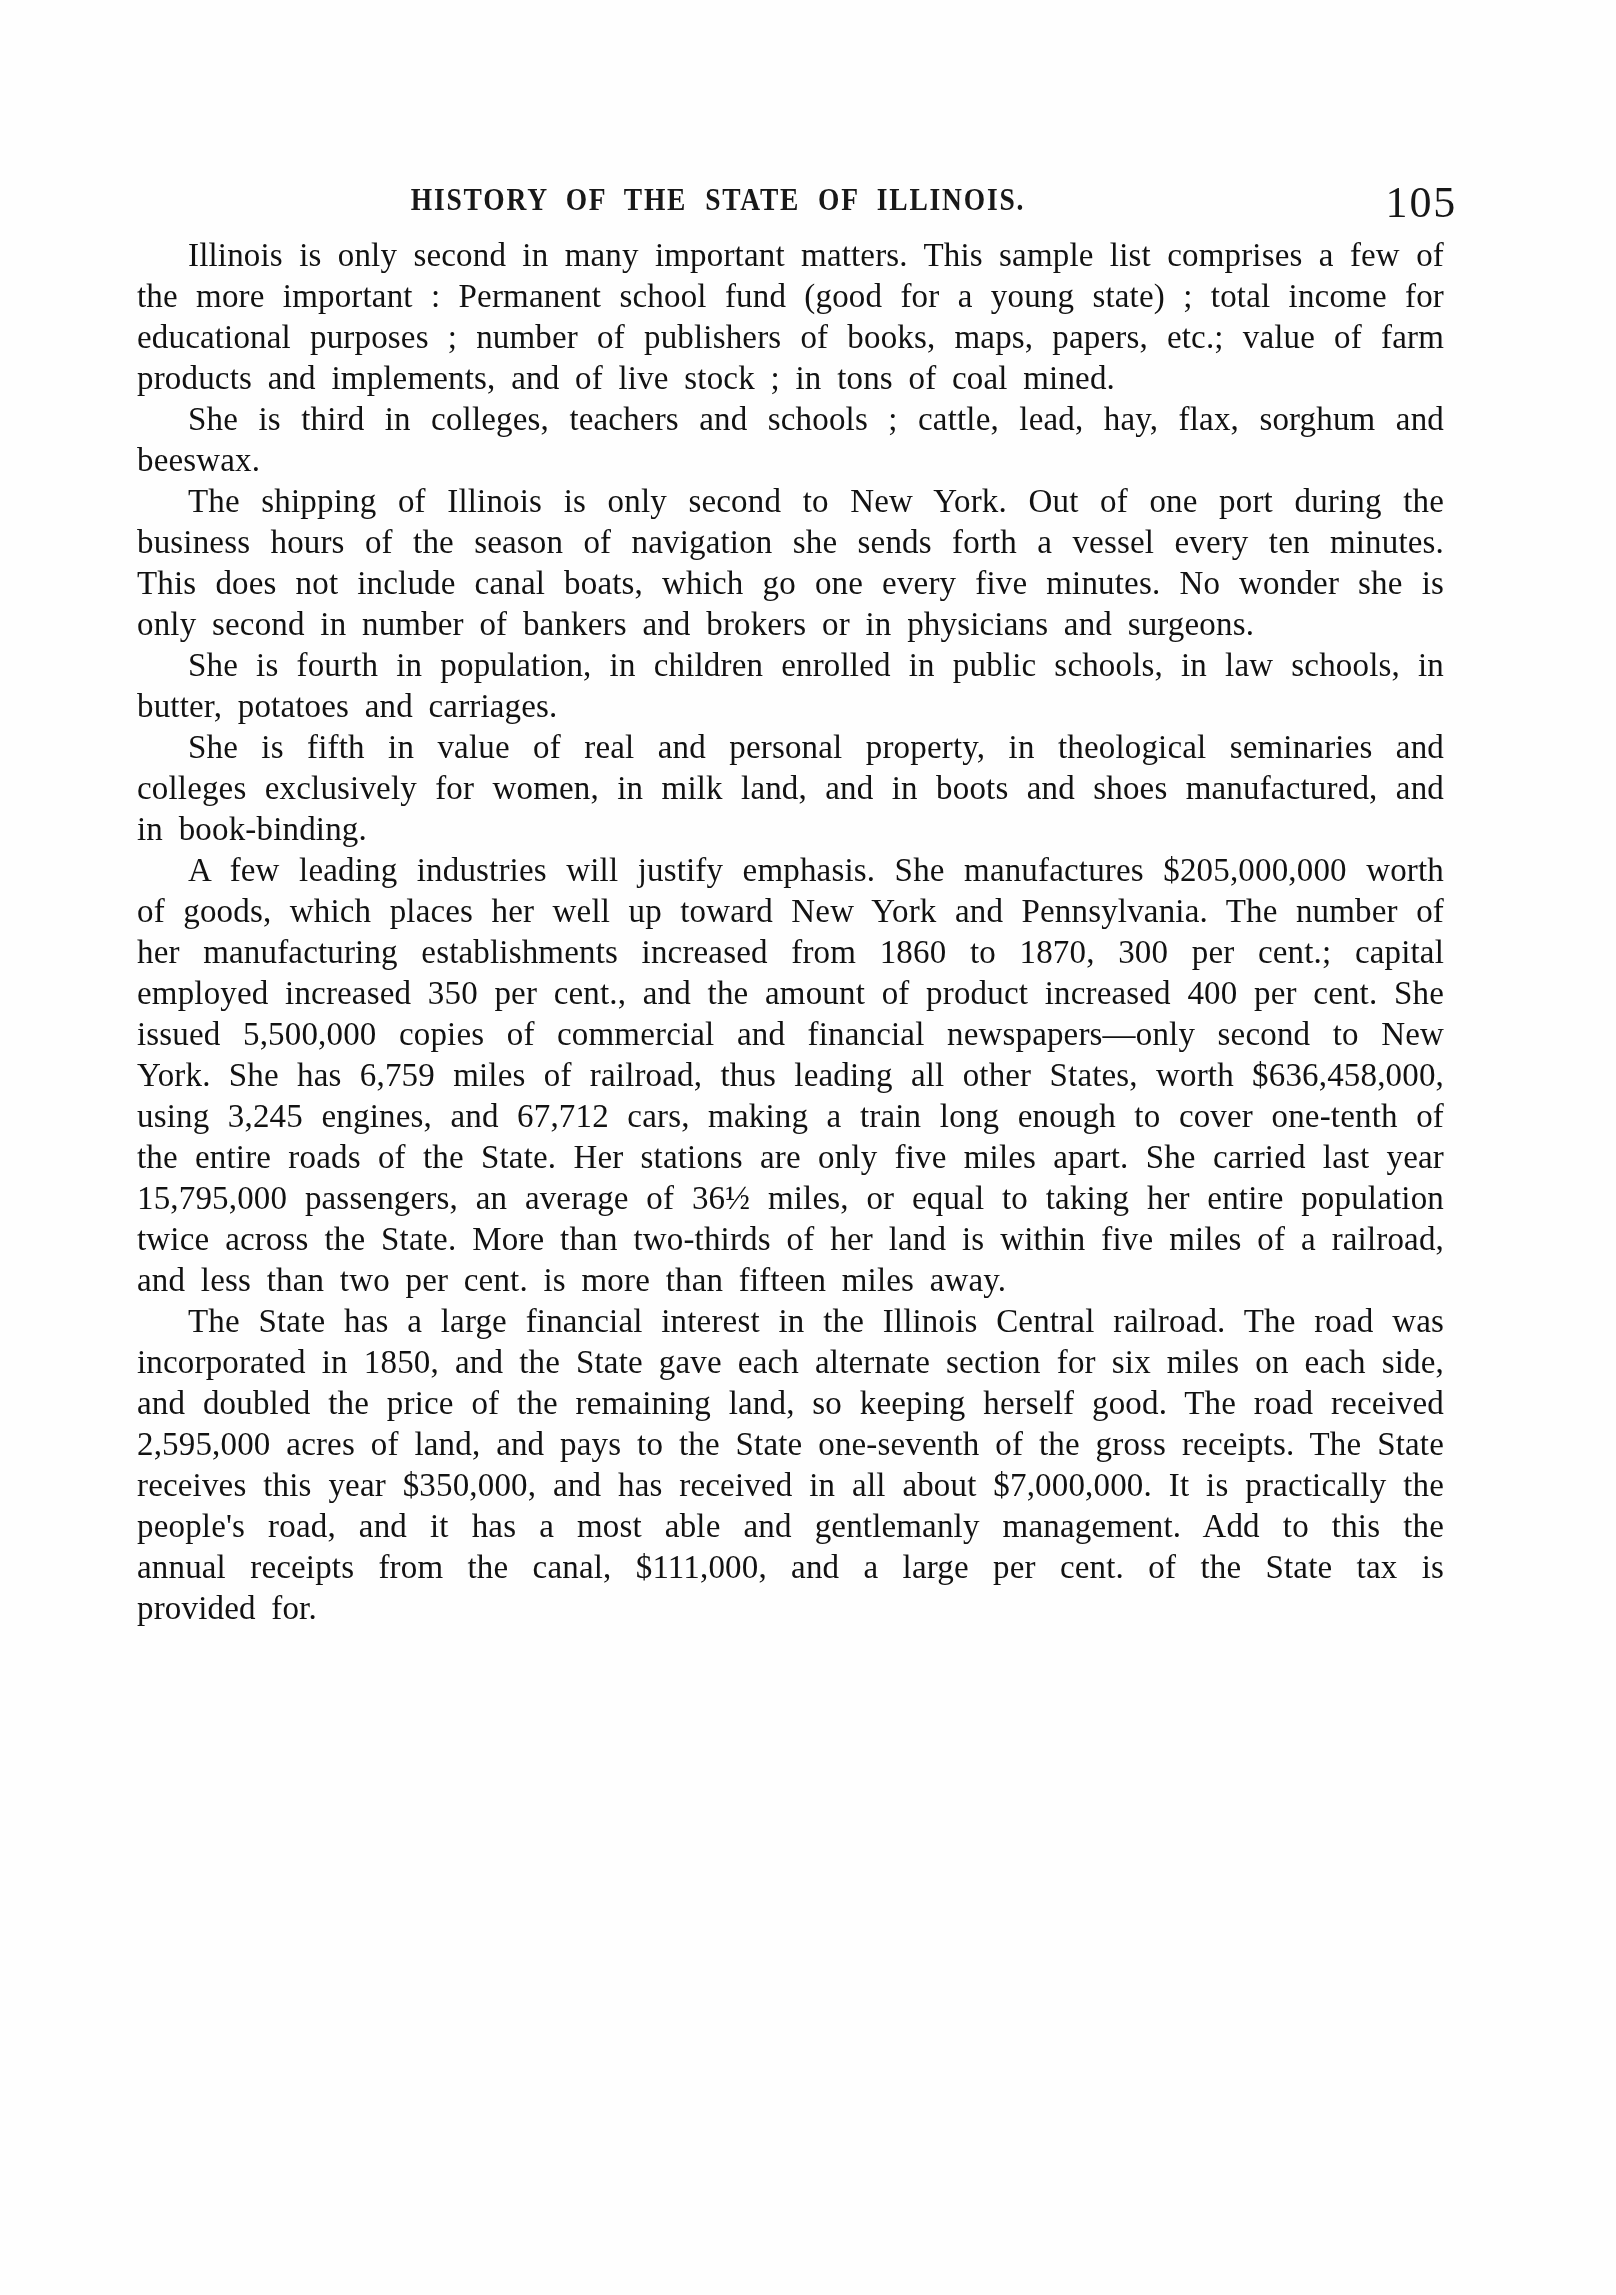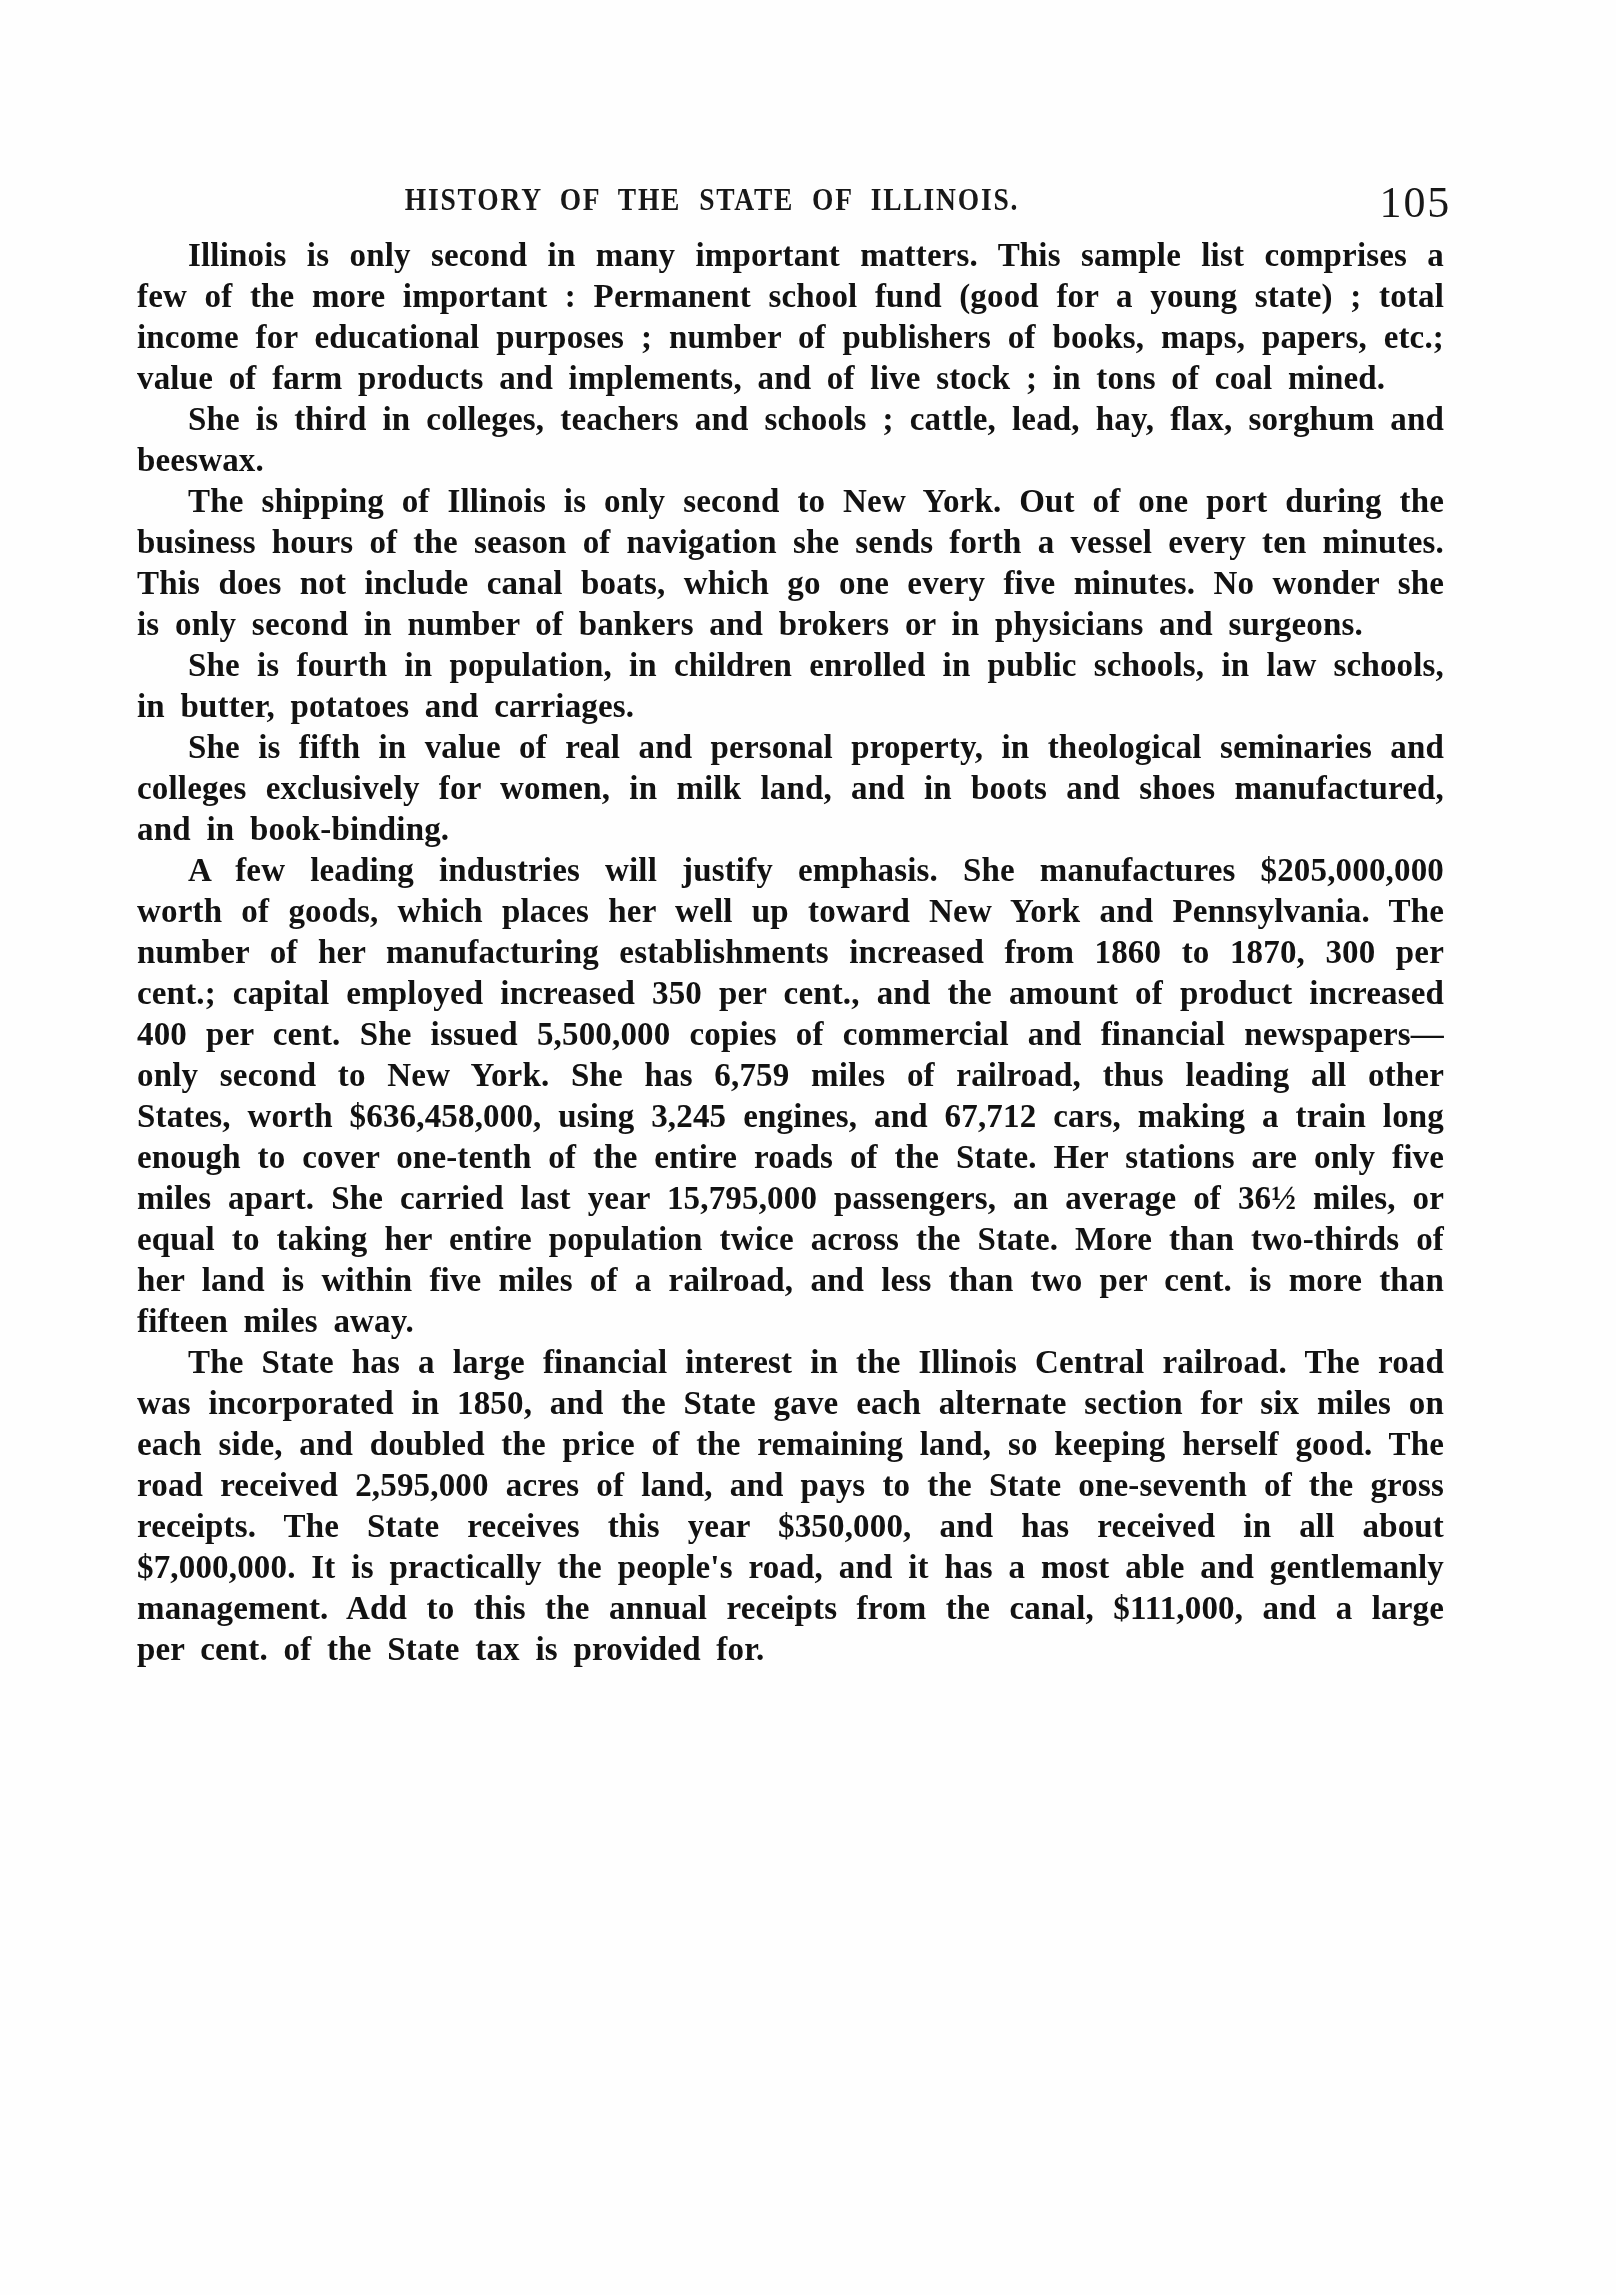--- a/index.html
+++ b/index.html
@@ -19,7 +19,7 @@
   .running-header {
     position: absolute;
     top: 182px;
-    left: 132px;
+    left: 138px;
     width: 1307px;
     height: 46px;
   }

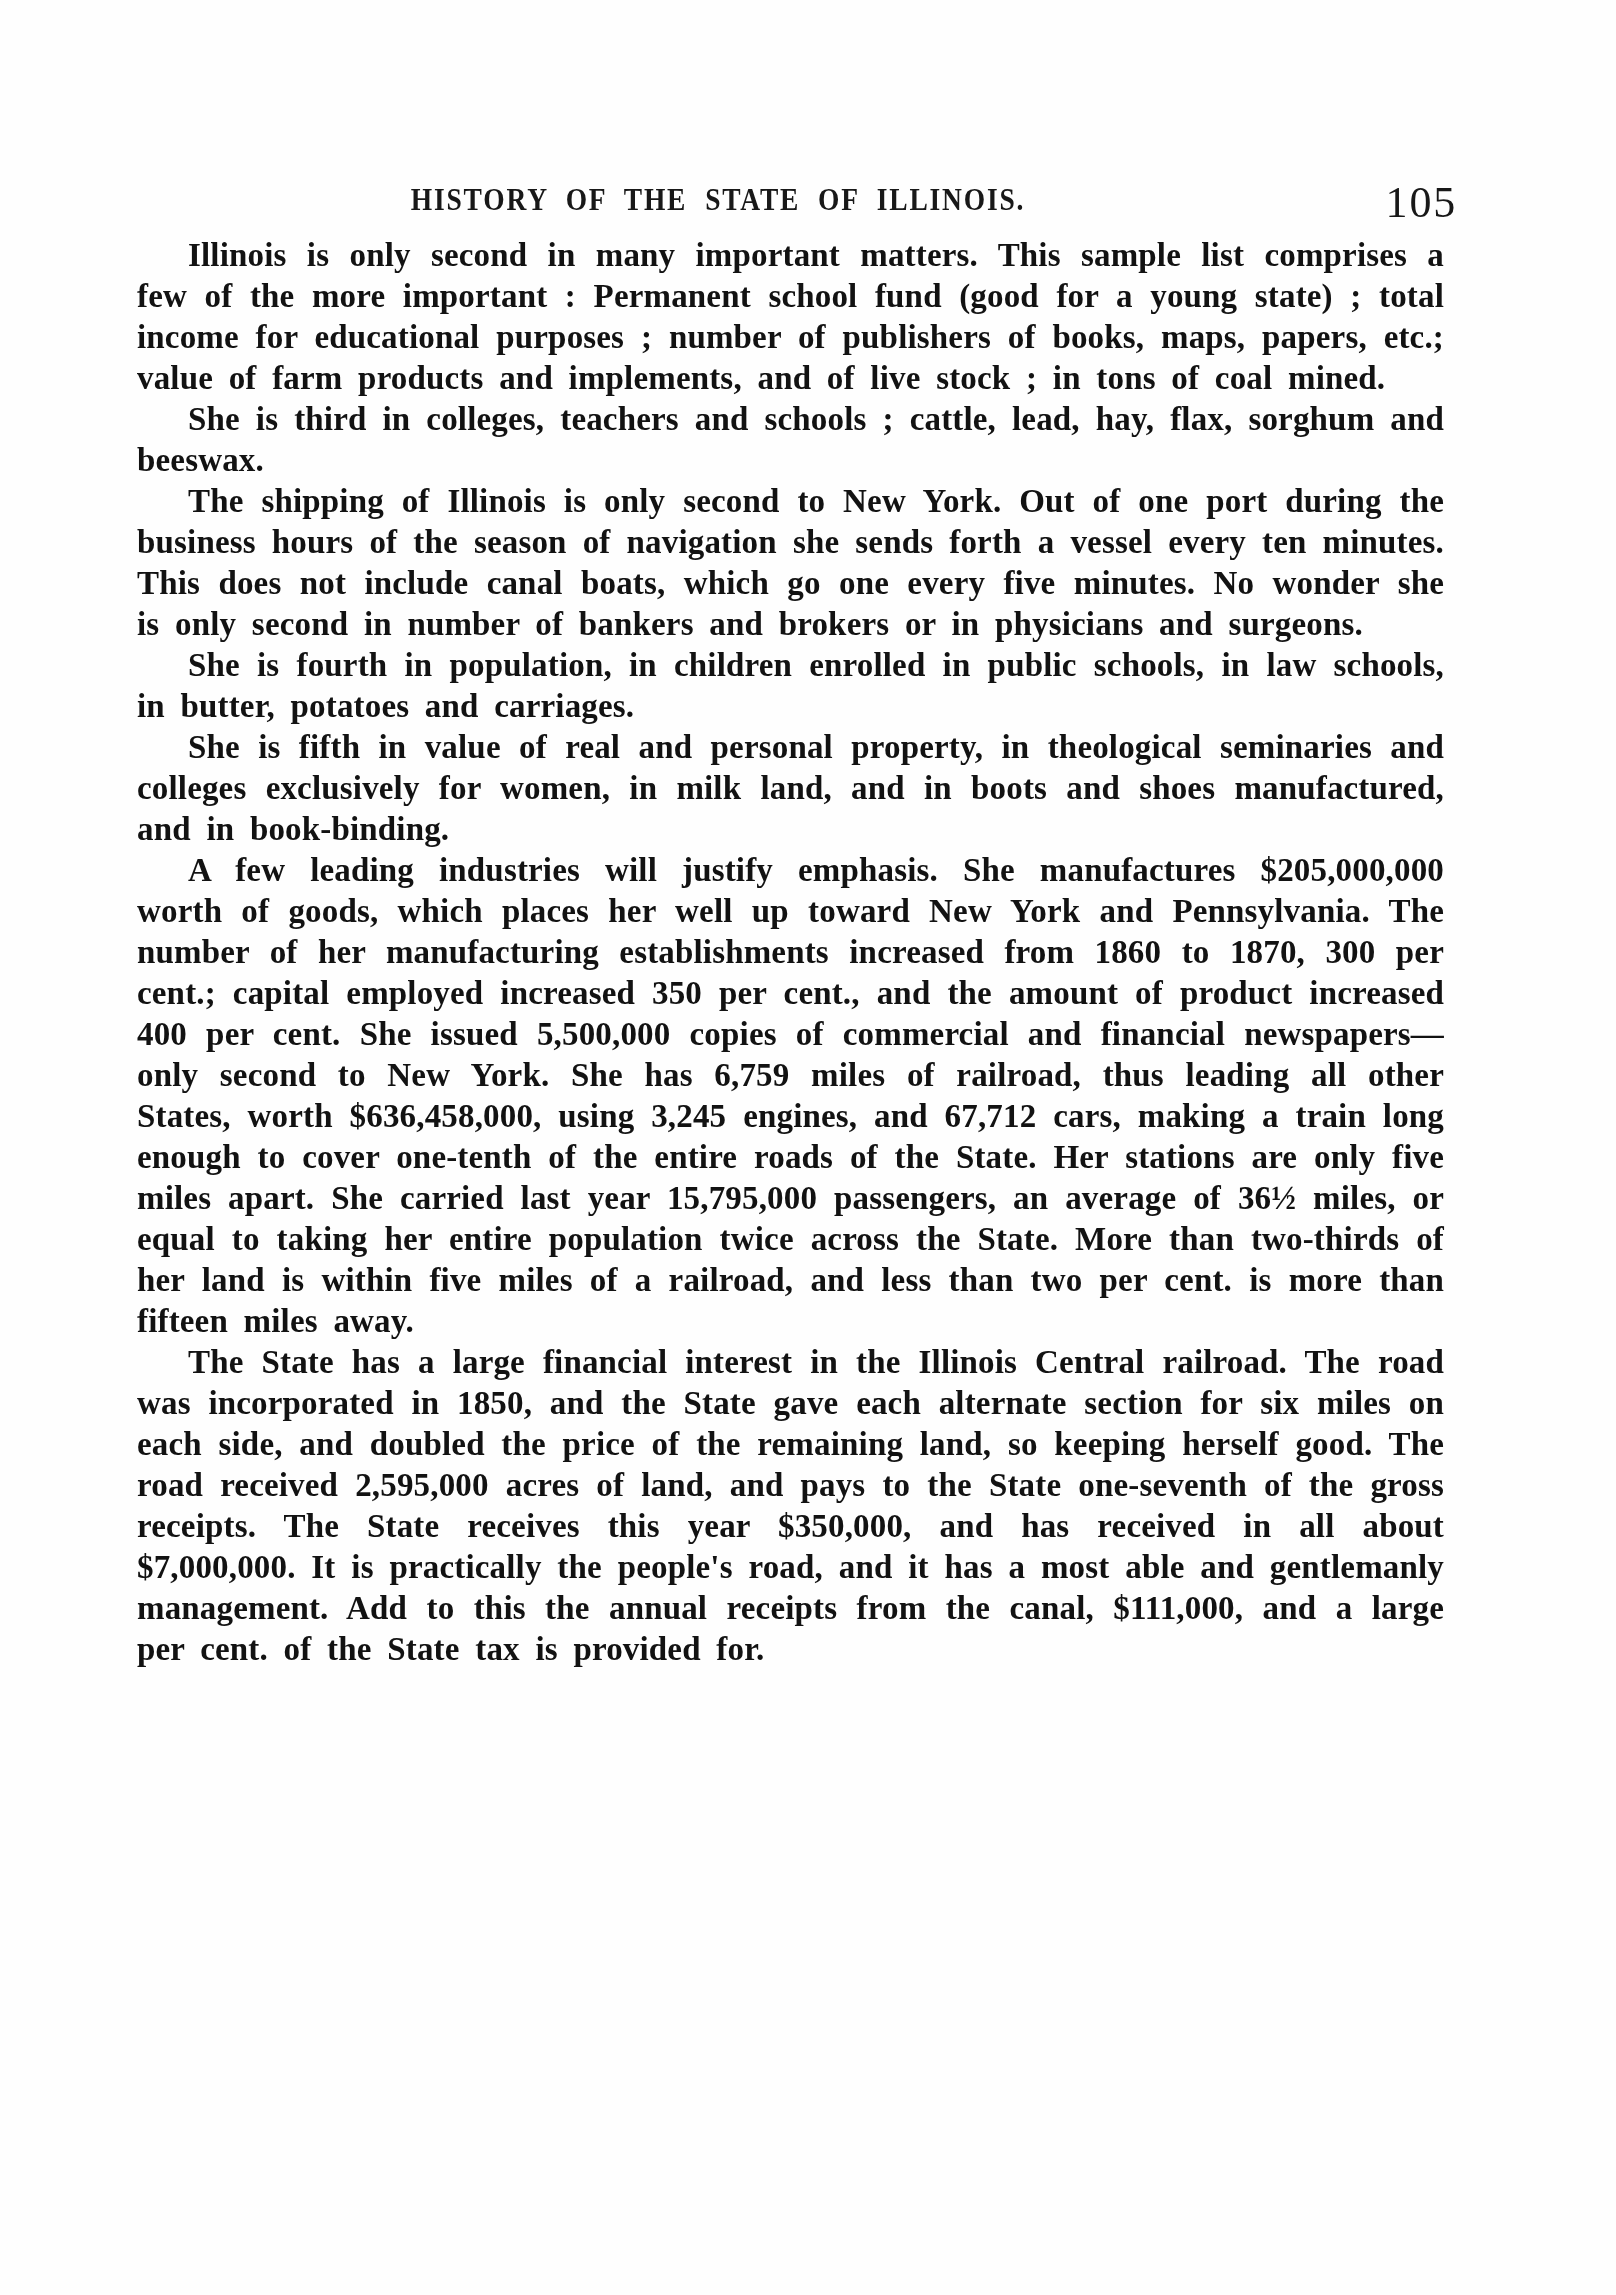--- a/index.html
+++ b/index.html
@@ -61,7 +61,6 @@
     margin: 0;
     padding: 0;
     text-indent: 51px;
-    font-weight: bold;
   }
 </style>
 </head>

